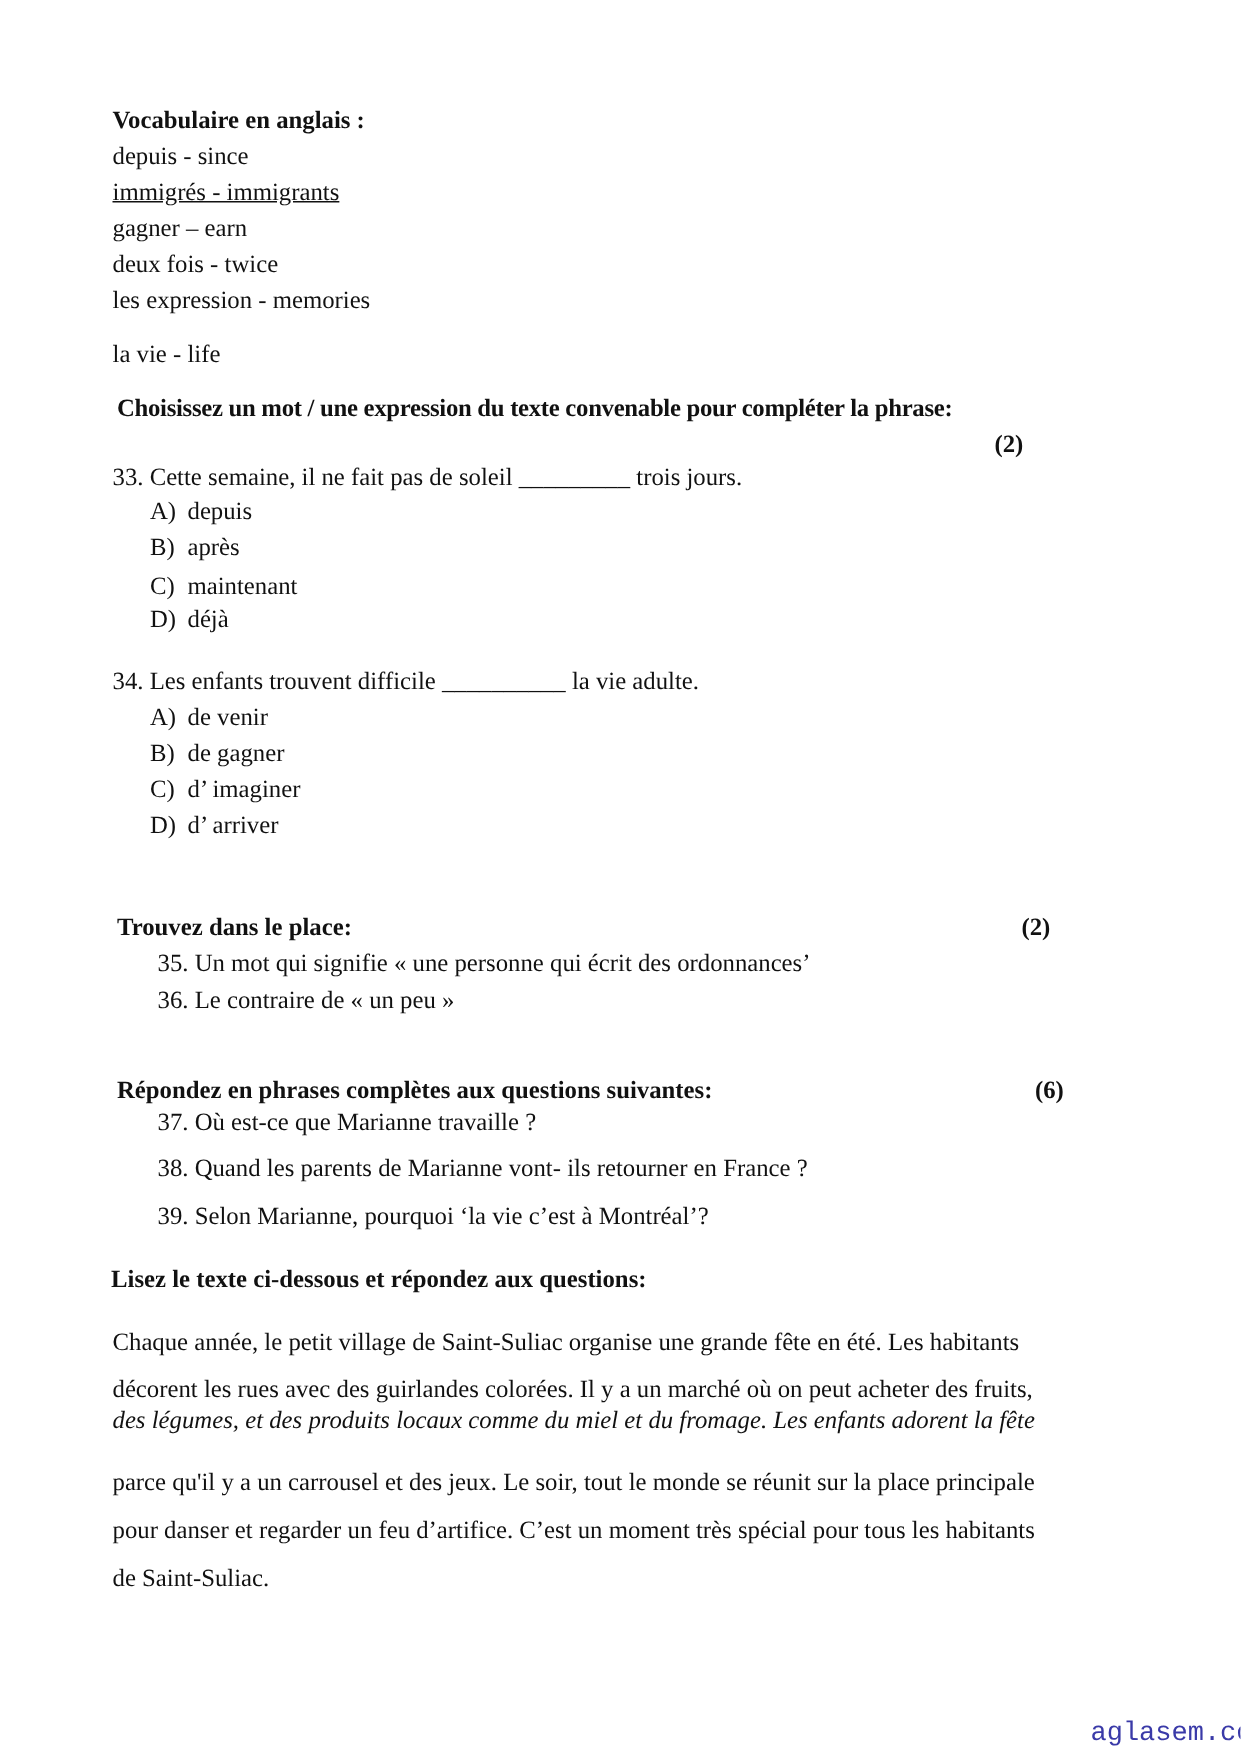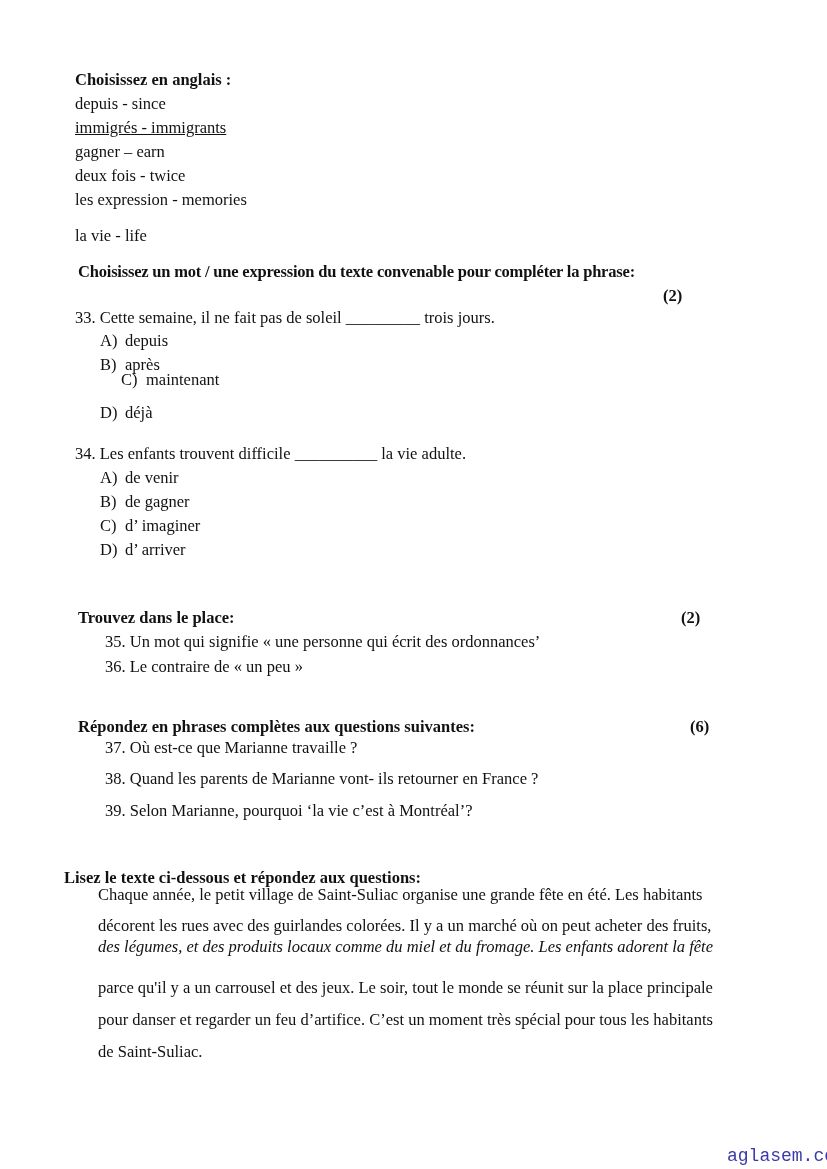--- a/index.html
+++ b/index.html
@@ -19,7 +19,7 @@
 </head>
 <body>
 
-<div class="abs b" style="left:75px; top:70px;">Choisissez en anglais :</div>
+<div class="abs b" style="left:75px; top:70px;">Vocabulaire en anglais :</div>
 <div class="abs vocab-line" style="top:94px;">depuis - since</div>
 <div class="abs vocab-line" style="top:118px;text-decoration:underline;">immigrés - immigrants</div>
 <div class="abs vocab-line" style="top:142px;">gagner – earn</div>

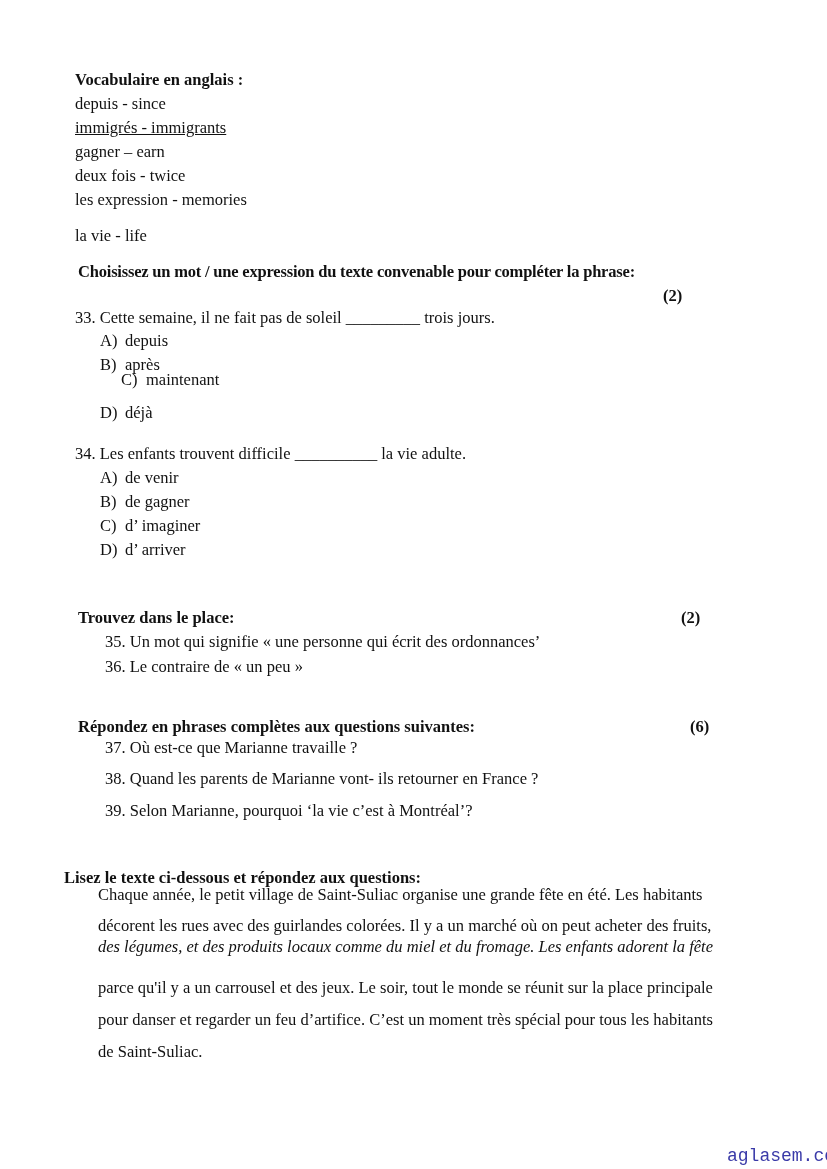--- a/index.html
+++ b/index.html
@@ -33,7 +33,7 @@
 <div class="abs" style="left:75px; top:308px;">33. Cette semaine, il ne fait pas de soleil _________ trois jours.</div>
 <div class="abs opt" style="top:331px;"><span class="letter">A)</span><span>depuis</span></div>
 <div class="abs opt" style="top:355px;"><span class="letter">B)</span><span>après</span></div>
-<div class="abs opt" style="top:370px;margin-left:21px;"><span class="letter">C)</span><span>maintenant</span></div>
+<div class="abs opt" style="top:381px;"><span class="letter">C)</span><span>maintenant</span></div>
 <div class="abs opt" style="top:403px;"><span class="letter">D)</span><span>déjà</span></div>
 
 <div class="abs" style="left:75px; top:444px;">34. Les enfants trouvent difficile __________ la vie adulte.</div>

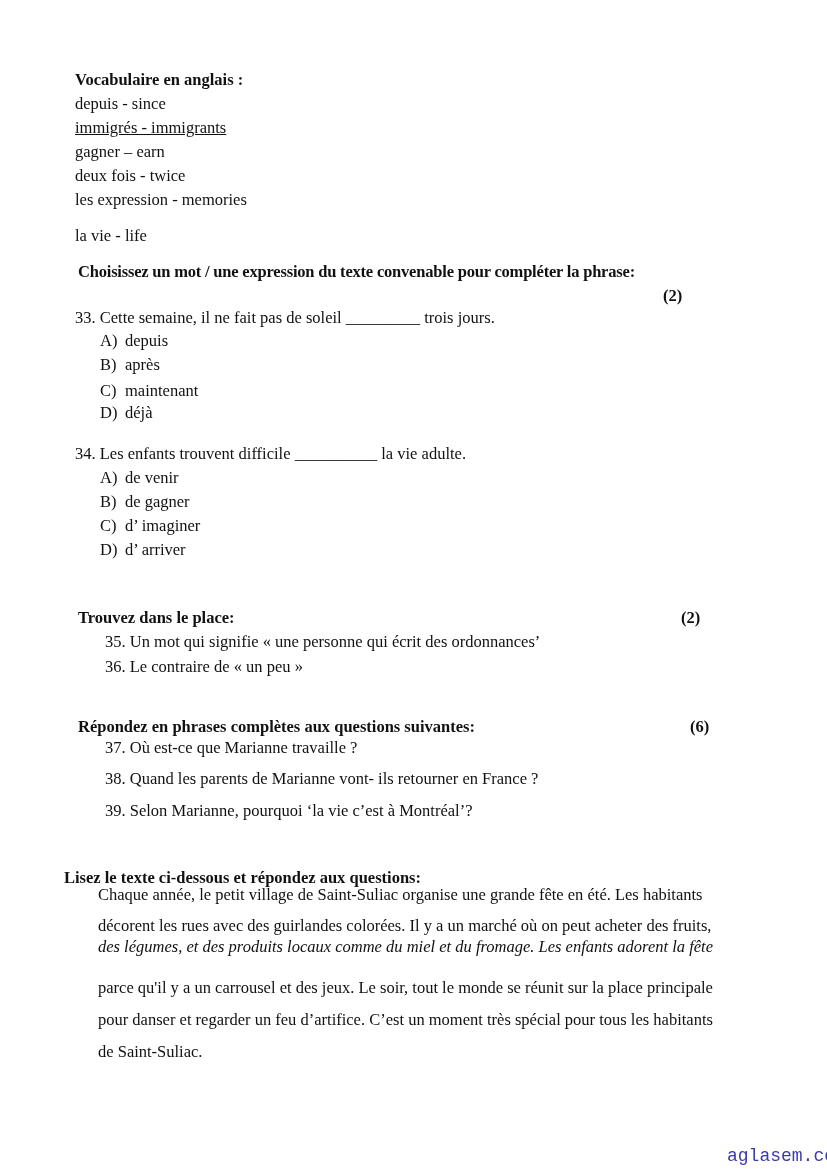--- a/index.html
+++ b/index.html
@@ -53,7 +53,7 @@
 <div class="abs q-ind" style="top:769px;">38. Quand les parents de Marianne vont- ils retourner en France ?</div>
 <div class="abs q-ind" style="top:801px;">39. Selon Marianne, pourquoi ‘la vie c’est à Montréal’?</div>
 
-<div class="abs b" style="left:64px; top:843px;margin-top:25px;">Lisez le texte ci-dessous et répondez aux questions:</div>
+<div class="abs b" style="left:74px; top:843px;">Lisez le texte ci-dessous et répondez aux questions:</div>
 <div class="abs para-line" style="top:885px;">Chaque année, le petit village de Saint-Suliac organise une grande fête en été. Les habitants</div>
 <div class="abs para-line" style="top:916px;">décorent les rues avec des guirlandes colorées. Il y a un marché où on peut acheter des fruits,</div>
 <div class="abs para-line" style="top:937px;font-style:italic;">des légumes, et des produits locaux comme du miel et du fromage. Les enfants adorent la fête</div>

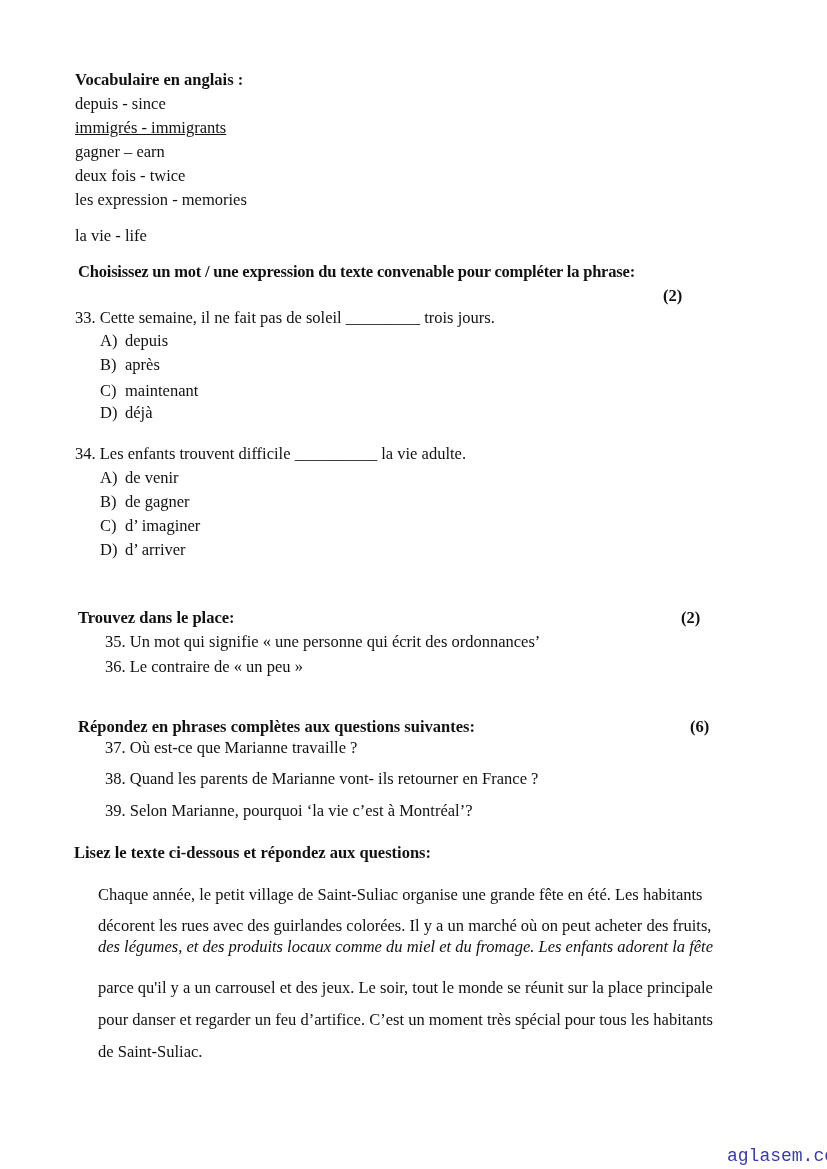--- a/index.html
+++ b/index.html
@@ -13,7 +13,7 @@
   .opt { left: 100px; }
   .opt .letter { display: inline-block; width: 25px; }
   .q-ind { left: 105px; }
-  .para-line { left: 75px; margin-left: 23px; }
+  .para-line { left: 75px; }
   .footer { font-family: Liberation Mono, monospace; font-size: 18px; color: #3a3aa8; }
 </style>
 </head>

